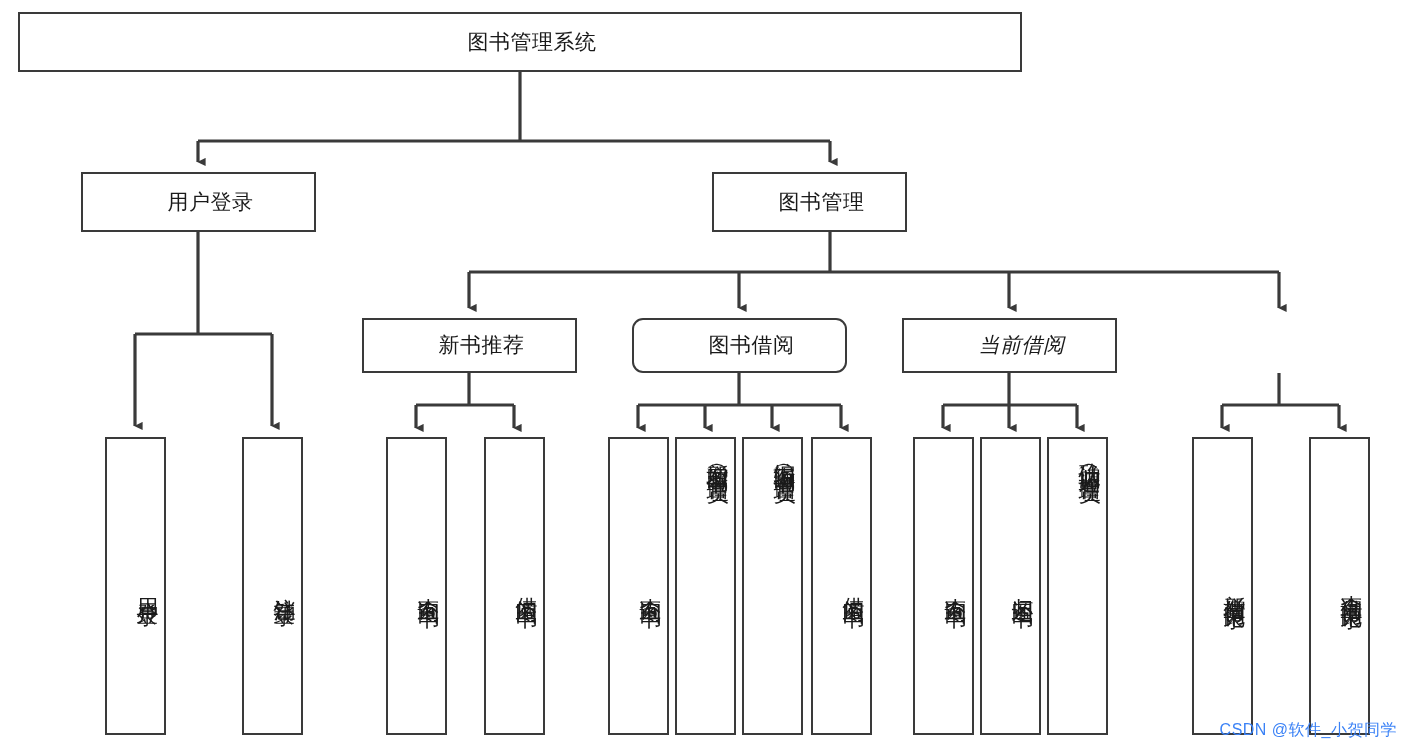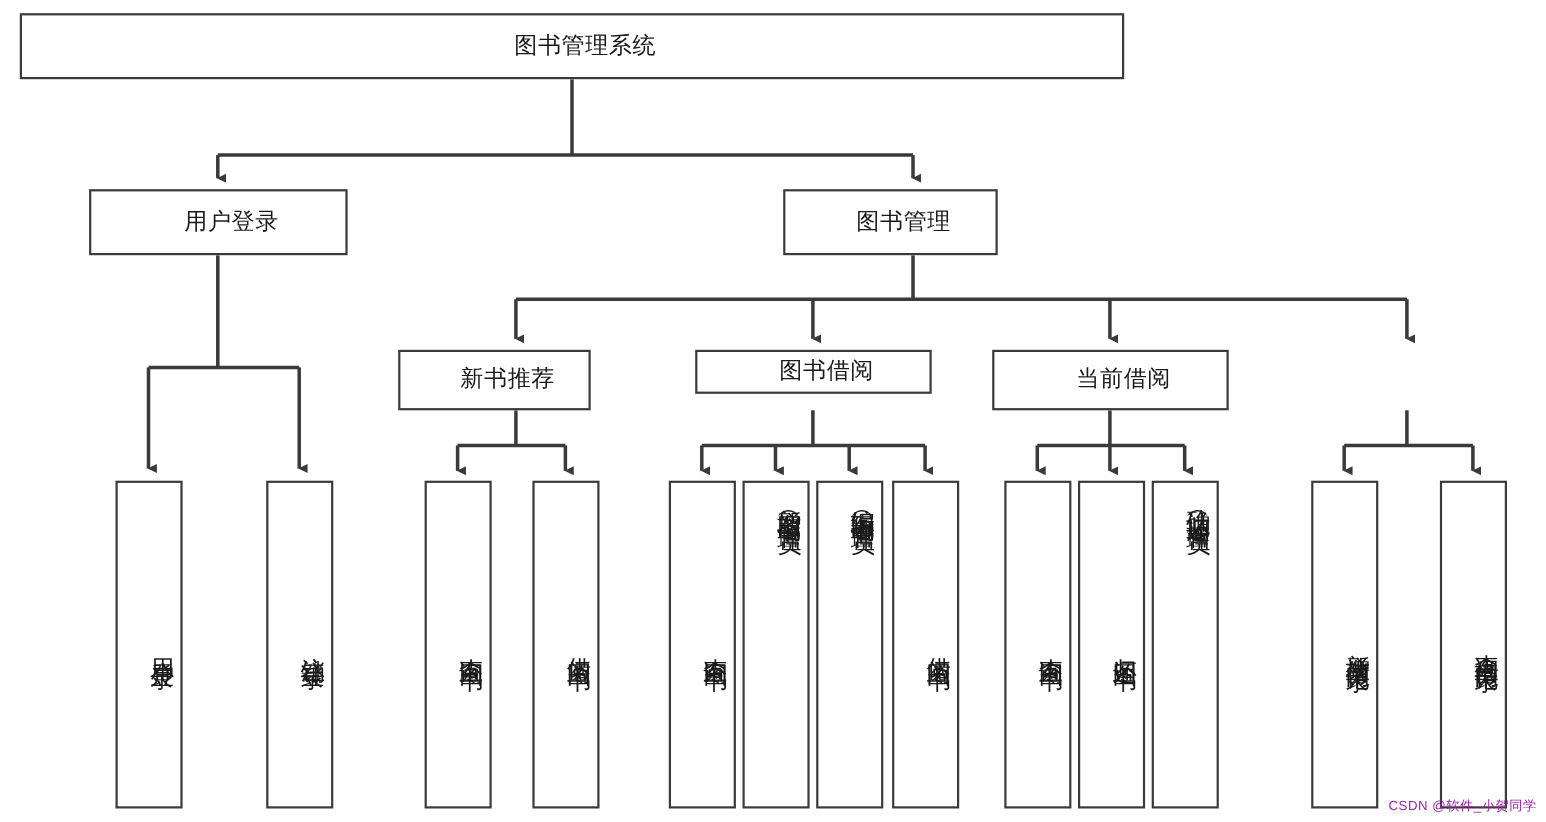--- a/index.html
+++ b/index.html
@@ -140,7 +140,7 @@
     <span class="label">图书管理</span>
   </div>
 
-  <div class="node horiz" style="left:362px; top:318px; width:175px; height:55px;">
+  <div class="node horiz" style="left:362px; top:318px; width:215px; height:55px;">
     <span class="label">新书推荐</span>
   </div>
 

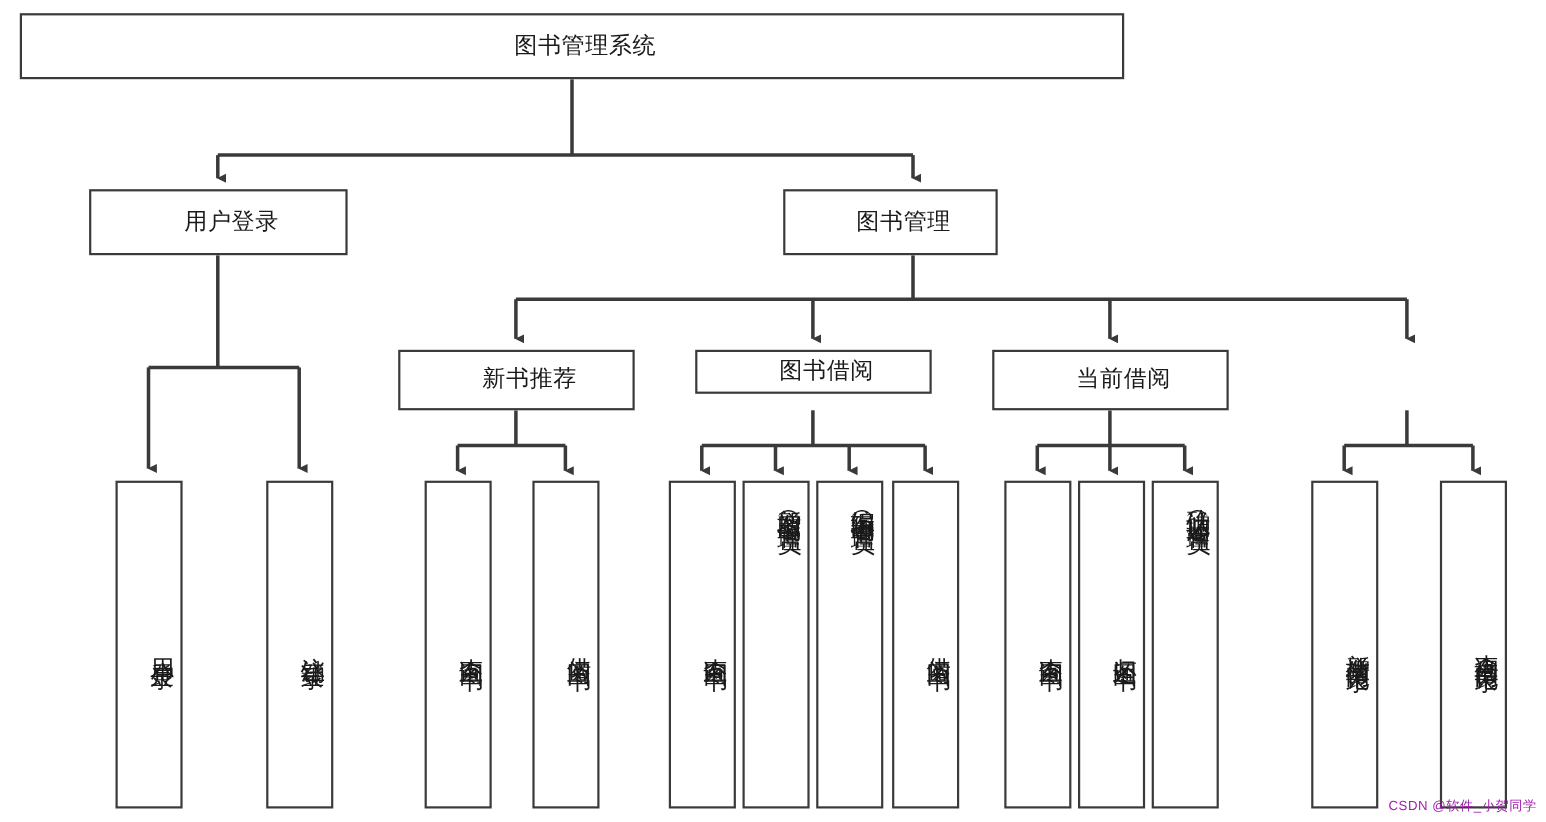--- a/index.html
+++ b/index.html
@@ -144,7 +144,7 @@
     <span class="label">新书推荐</span>
   </div>
 
-  <div class="node horiz" style="left:632px; top:318px; width:215px; height:40px;">
+  <div class="node horiz" style="left:632px; top:318px; width:215px; height:55px;border-radius:11px;">
     <span class="label">图书借阅</span>
   </div>
 

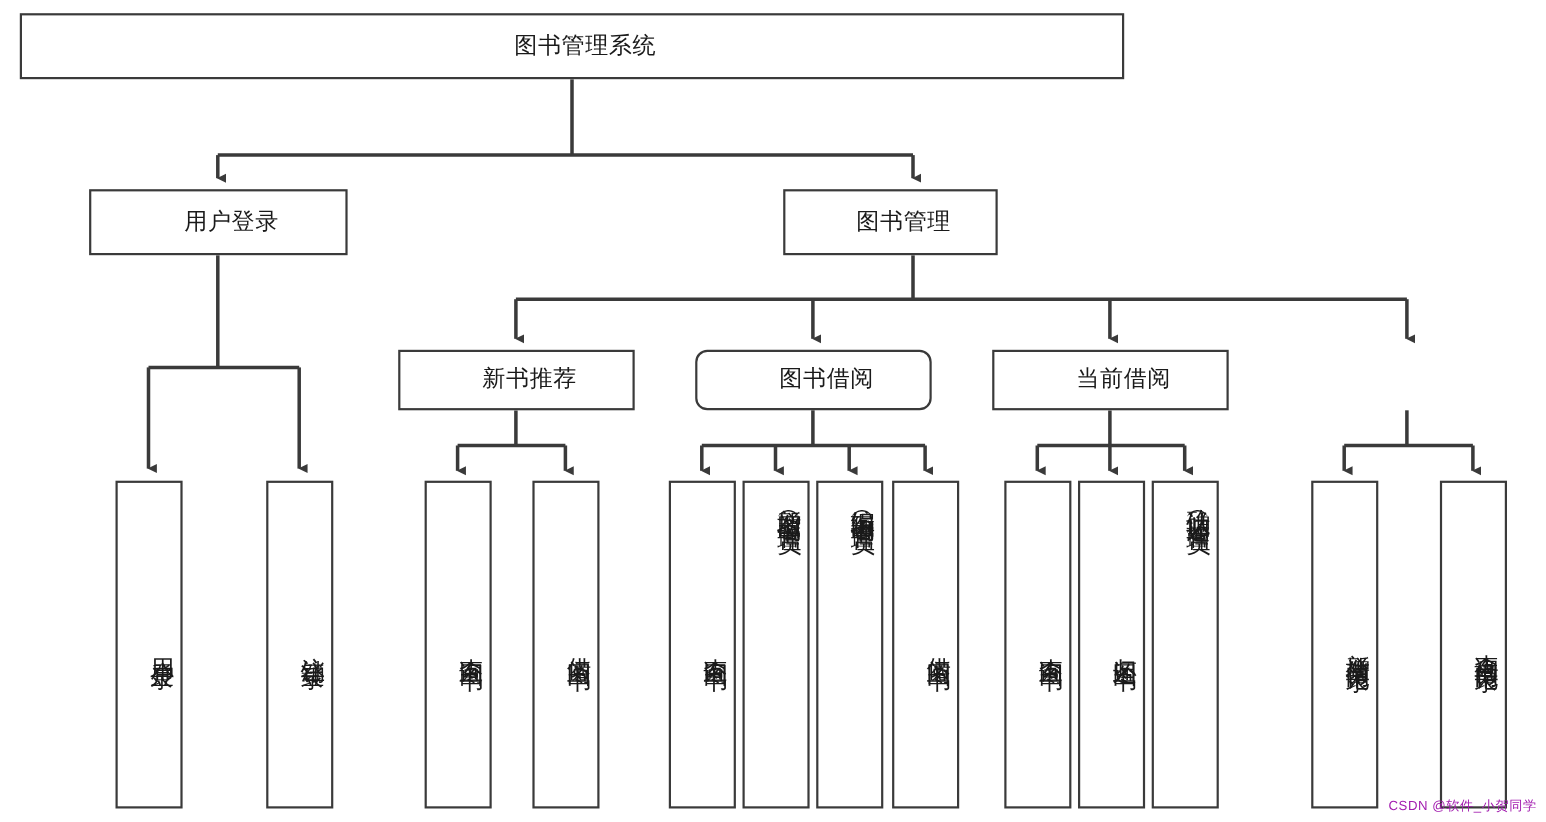--- a/index.html
+++ b/index.html
@@ -148,7 +148,7 @@
     <span class="label">图书借阅</span>
   </div>
 
-  <div class="node horiz" style="left:902px; top:318px; width:215px; height:55px;">
+  <div class="node horiz" style="left:902px; top:318px; width:215px; height:55px;font-style:italic;">
     <span class="label">当前借阅</span>
   </div>
 

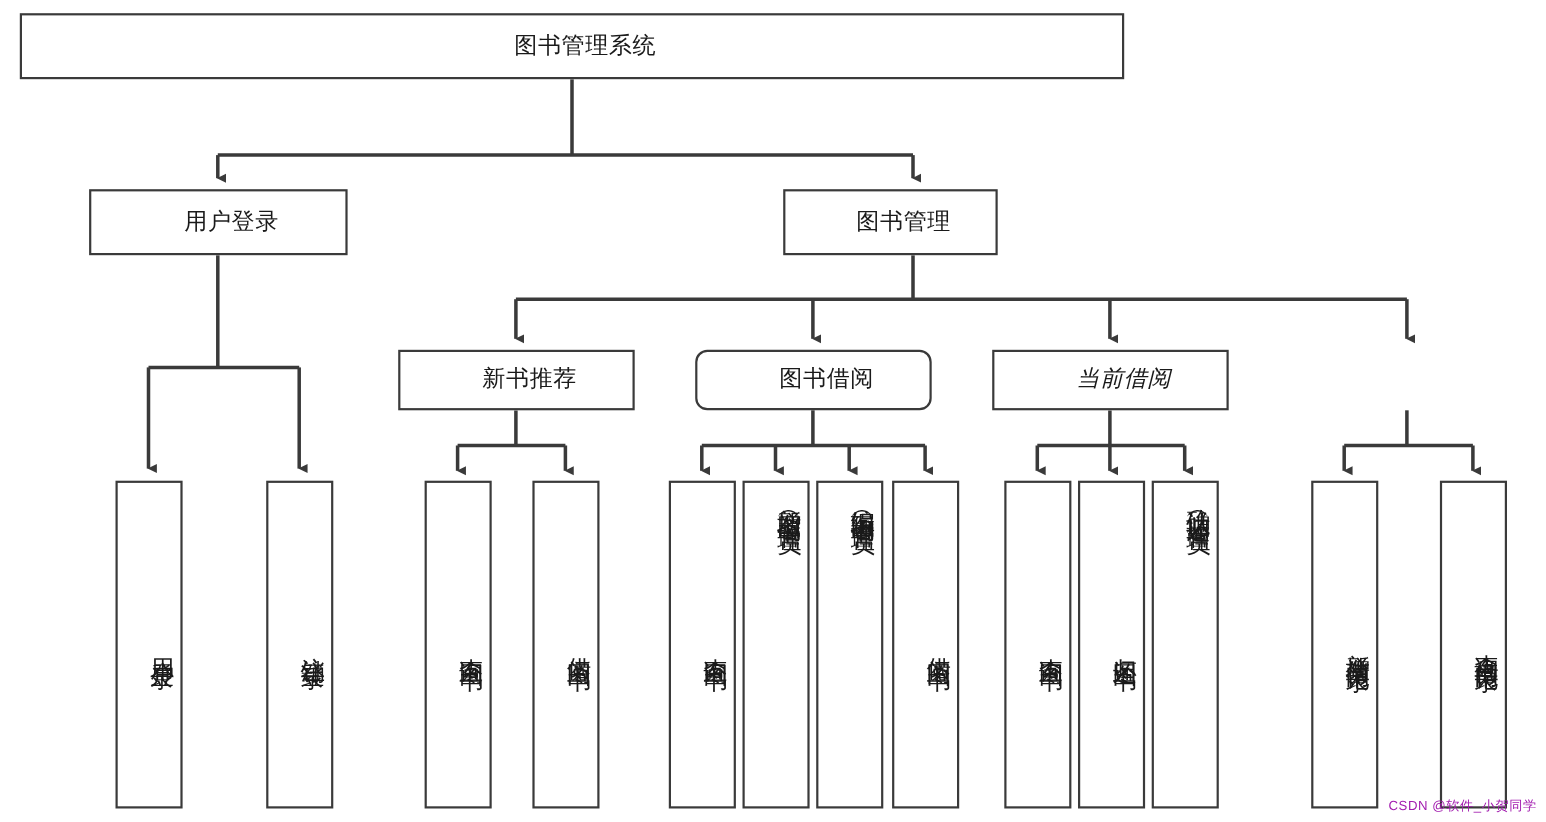--- a/index.html
+++ b/index.html
@@ -65,8 +65,8 @@
     position: absolute;
     right: 8px;
     bottom: 6px;
-    font-size: 12px;
-    color: #a21caf;
+    font-size: 16px;
+    color: #3b82f6;
     letter-spacing: 0.5px;
     white-space: nowrap;
     pointer-events: none;

